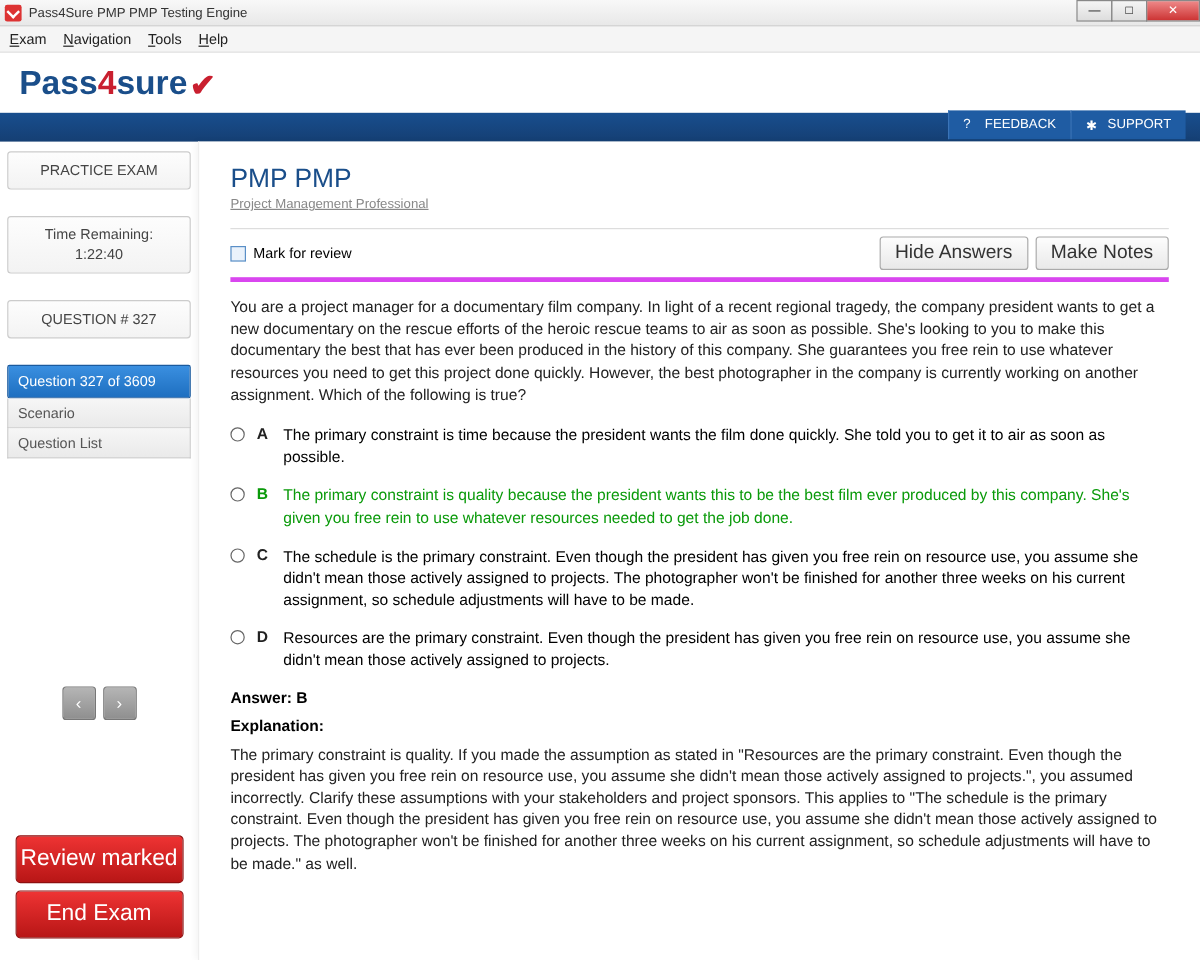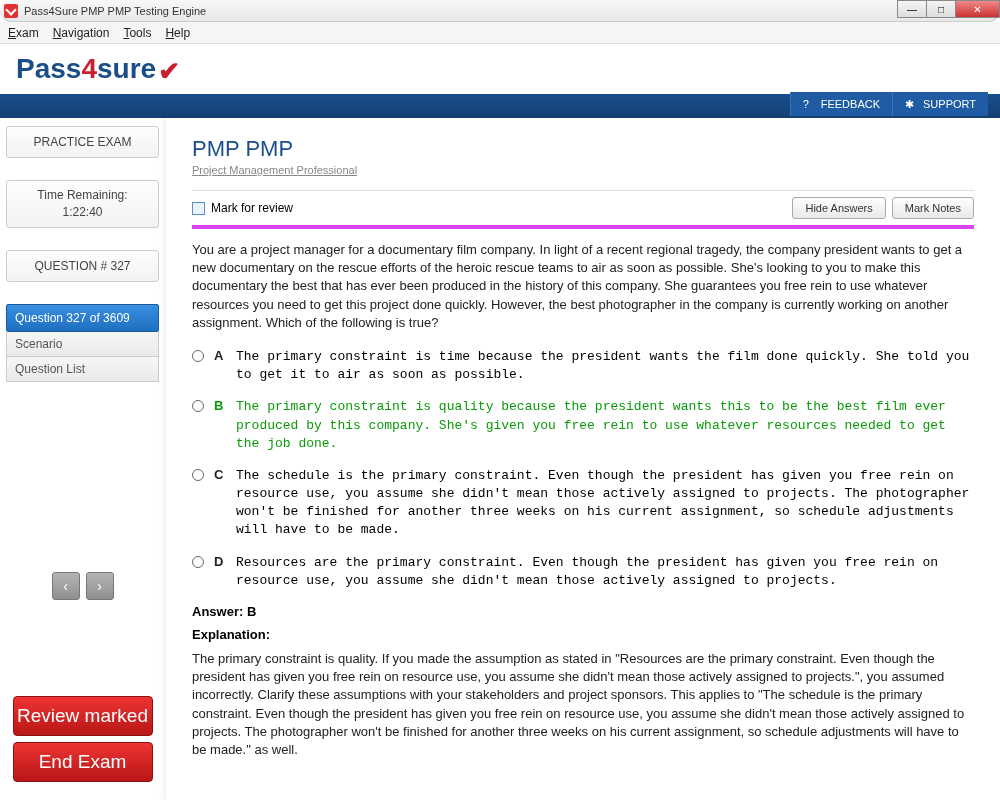--- a/index.html
+++ b/index.html
@@ -5,7 +5,7 @@
 * { box-sizing: border-box; margin: 0; padding: 0; }
 body { font-family: Arial, sans-serif; font-size: 12px; background: #fff; width: 1000px; height: 800px; overflow: hidden; }
 
-.titlebar { height: 22px; background: linear-gradient(#f8f8f8,#e8e8e8); border-bottom: 1px solid #ccc; display: flex; align-items: center; padding: 4px 4px; position: relative; border-radius: 11px; }
+.titlebar { height: 22px; background: linear-gradient(#f8f8f8,#e8e8e8); border-bottom: 1px solid #ccc; display: flex; align-items: center; padding: 4px 4px; position: relative; }
 .titlebar .icon { width: 14px; height: 14px; background: #d33; border-radius: 2px; margin-right: 6px; position: relative; }
 .titlebar .icon::after { content:""; position:absolute; width:6px; height:6px; border:2px solid #fff; border-top:none; border-left:none; transform:rotate(45deg); top:2px; left:3px;}
 .titlebar .title { color: #333; font-size: 11px; }

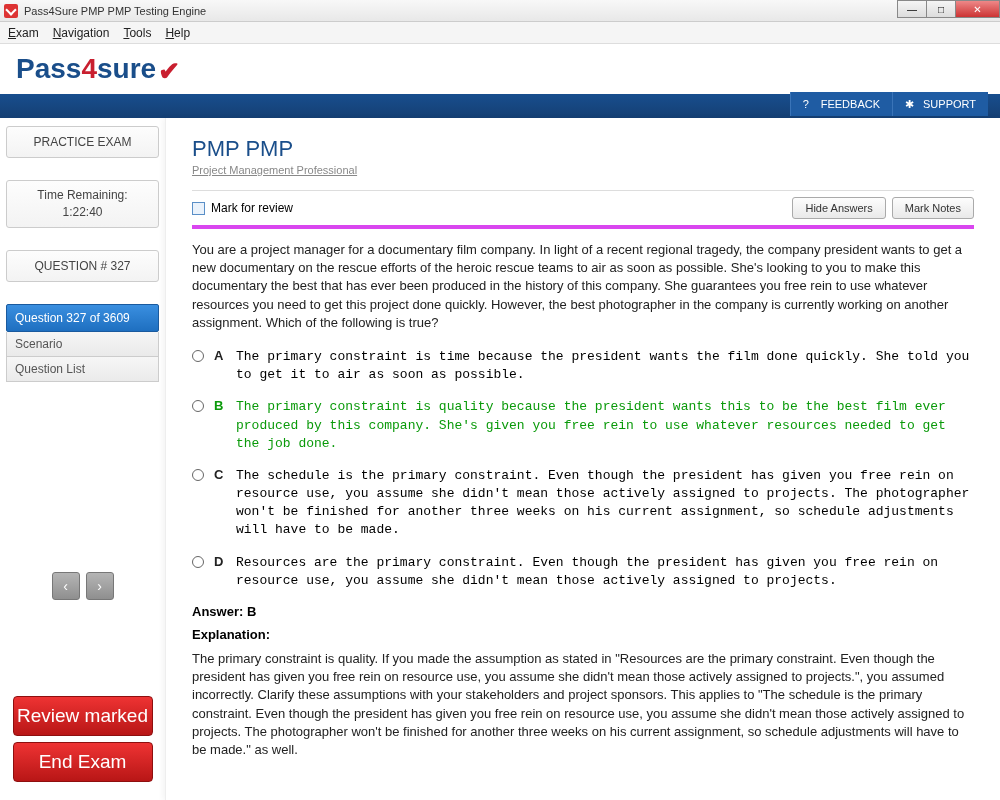--- a/index.html
+++ b/index.html
@@ -46,7 +46,7 @@
 .toolbar { display:flex; align-items:center; border-top:1px solid #ddd; border-bottom:4px solid #d946ef; padding:6px 0; margin-bottom:12px;}
 .chk { width:13px; height:13px; border:1px solid #5a8fc7; background:#eaf2fb; margin-right:6px; display:inline-block;}
 .toolbar .right-btns { margin-left:auto; display:flex; gap:6px;}
-.tiny-btn { border:1px solid #aaa; background:linear-gradient(#fdfdfd,#e9e9e9); border-radius:3px; padding:4px 12px; font-size:11px; color:#333;}
+.tiny-btn { border:1px solid #aaa; background:linear-gradient(#fdfdfd,#e9e9e9); border-radius:3px; padding:4px 12px; font-size:16px; color:#333;}
 .q-text { font-size:13px; color:#222; line-height:1.4; margin-bottom:16px;}
 .options { font-size:13px;}
 .opt { display:flex; gap:10px; margin-bottom:14px; align-items:flex-start;}

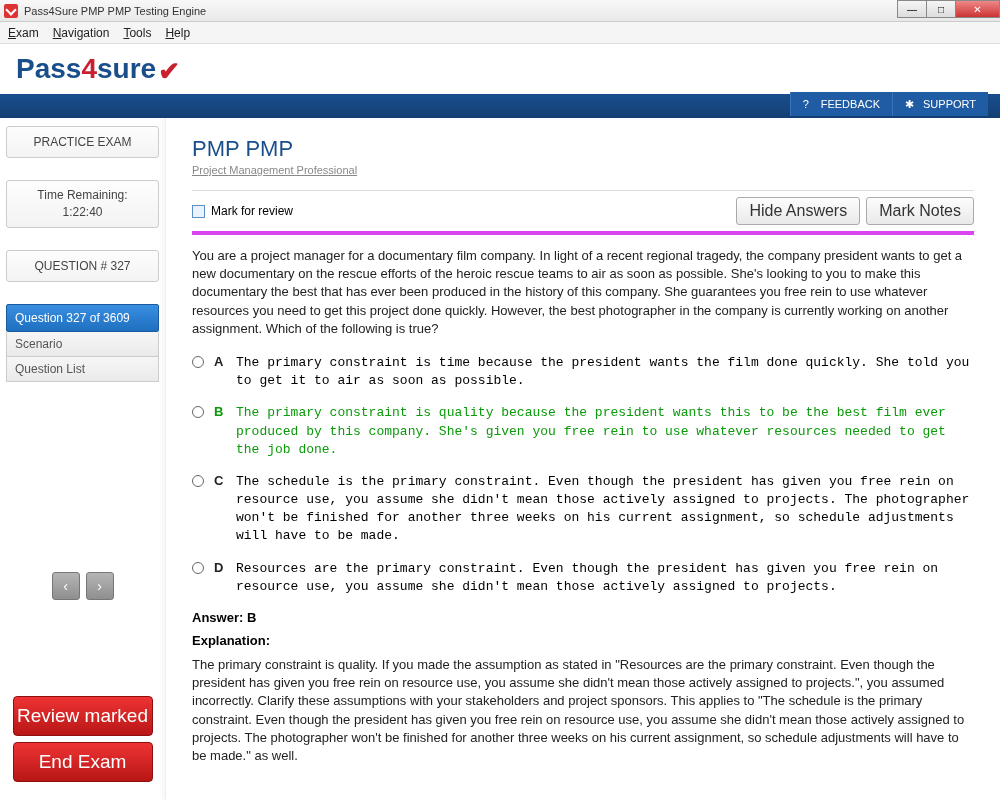--- a/index.html
+++ b/index.html
@@ -127,7 +127,7 @@
       <span>Mark for review</span>
       <div class="right-btns">
         <div class="tiny-btn">Hide Answers</div>
-        <div class="tiny-btn">Mark Notes</div>
+        <div class="tiny-btn">Make Notes</div>
       </div>
     </div>
 

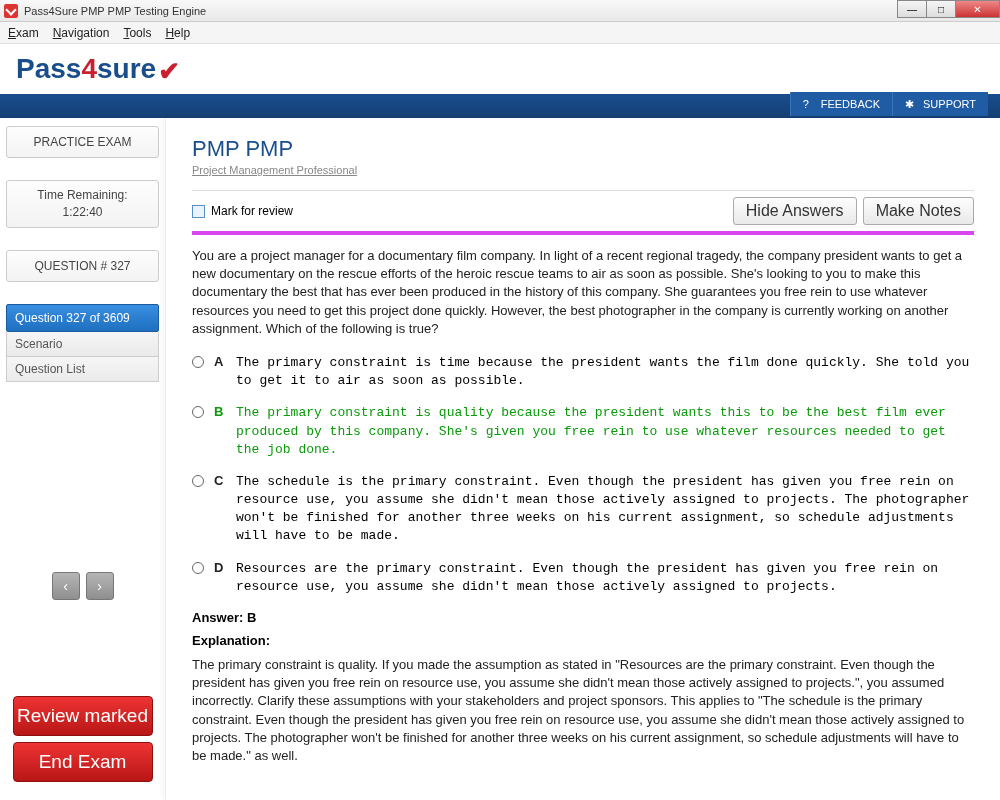--- a/index.html
+++ b/index.html
@@ -52,7 +52,7 @@
 .opt { display:flex; gap:10px; margin-bottom:14px; align-items:flex-start;}
 .radio { width:12px; height:12px; border:1px solid #666; border-radius:50%; margin-top:2px; flex-shrink:0;}
 .letter { font-weight:bold; width:12px; flex-shrink:0; color:#222;}
-.opt-text { flex:1; line-height:1.4;font-family:Liberation Mono, monospace;}
+.opt-text { flex:1; line-height:1.4;}
 .opt.correct .letter, .opt.correct .opt-text { color:#0a9a0a; }
 .ans-label { font-weight:bold; font-size:13px; margin-top:6px; margin-bottom:8px;}
 .exp-label { font-weight:bold; font-size:13px; margin-bottom:8px;}

